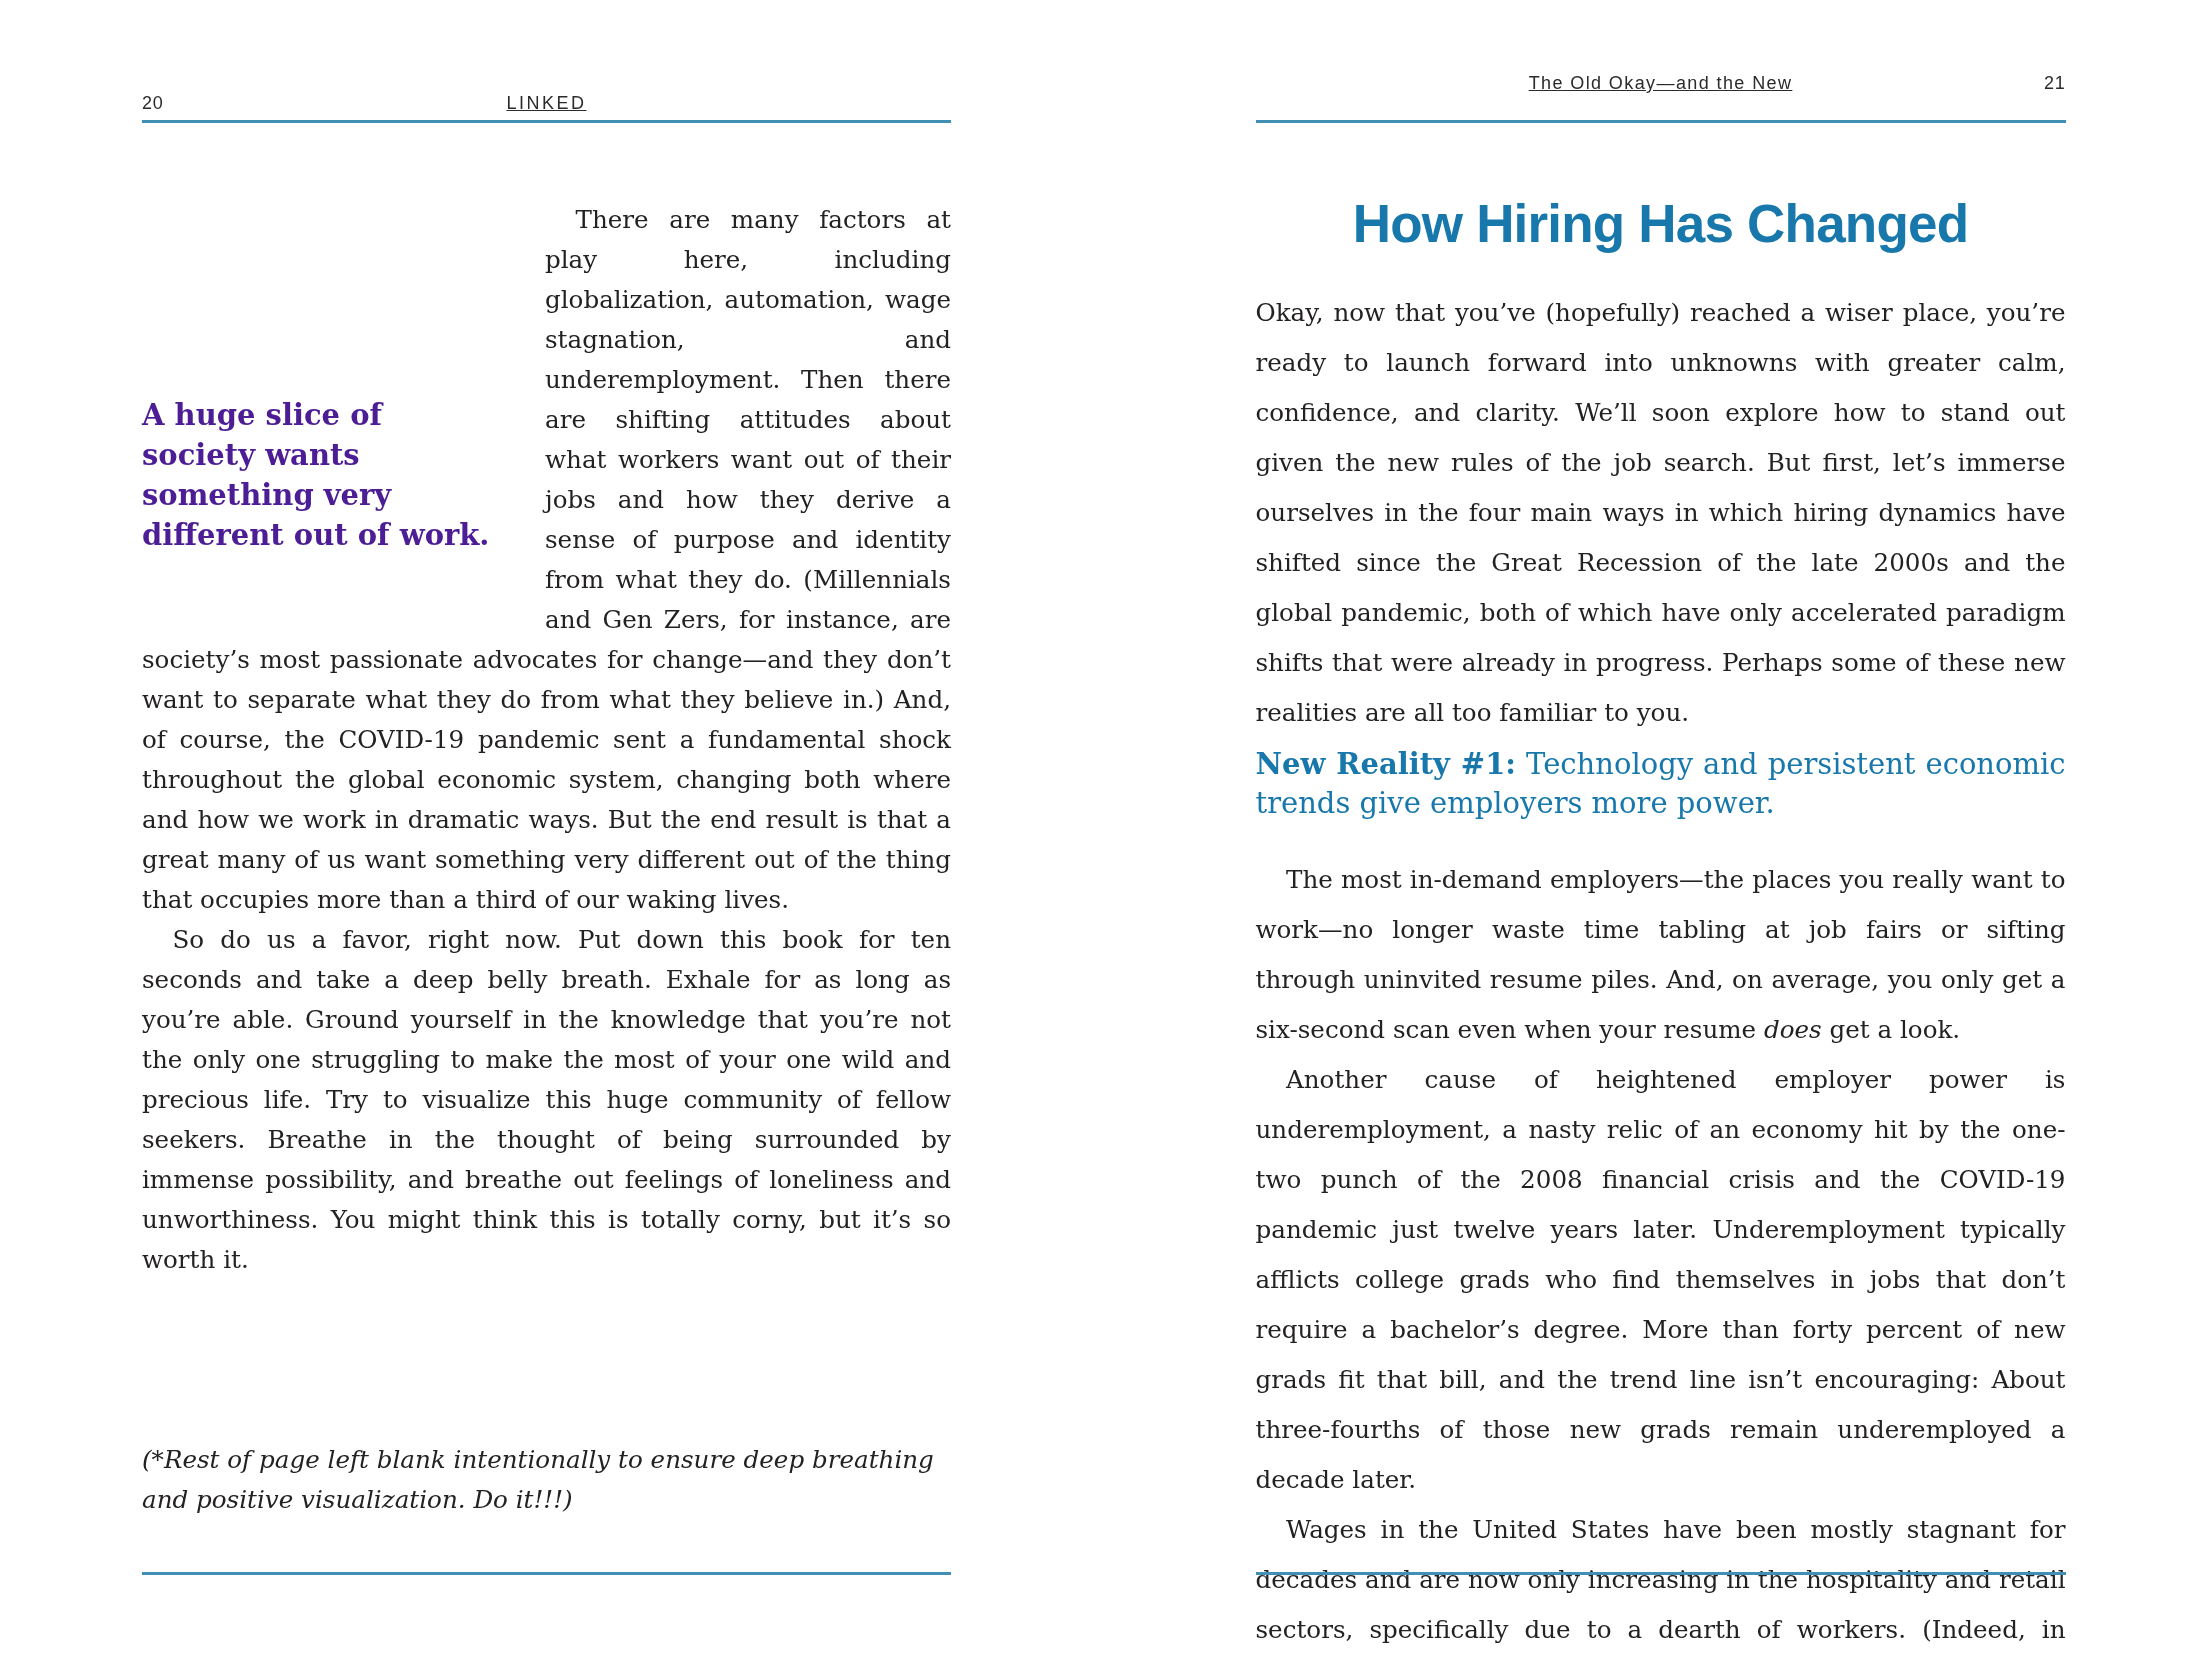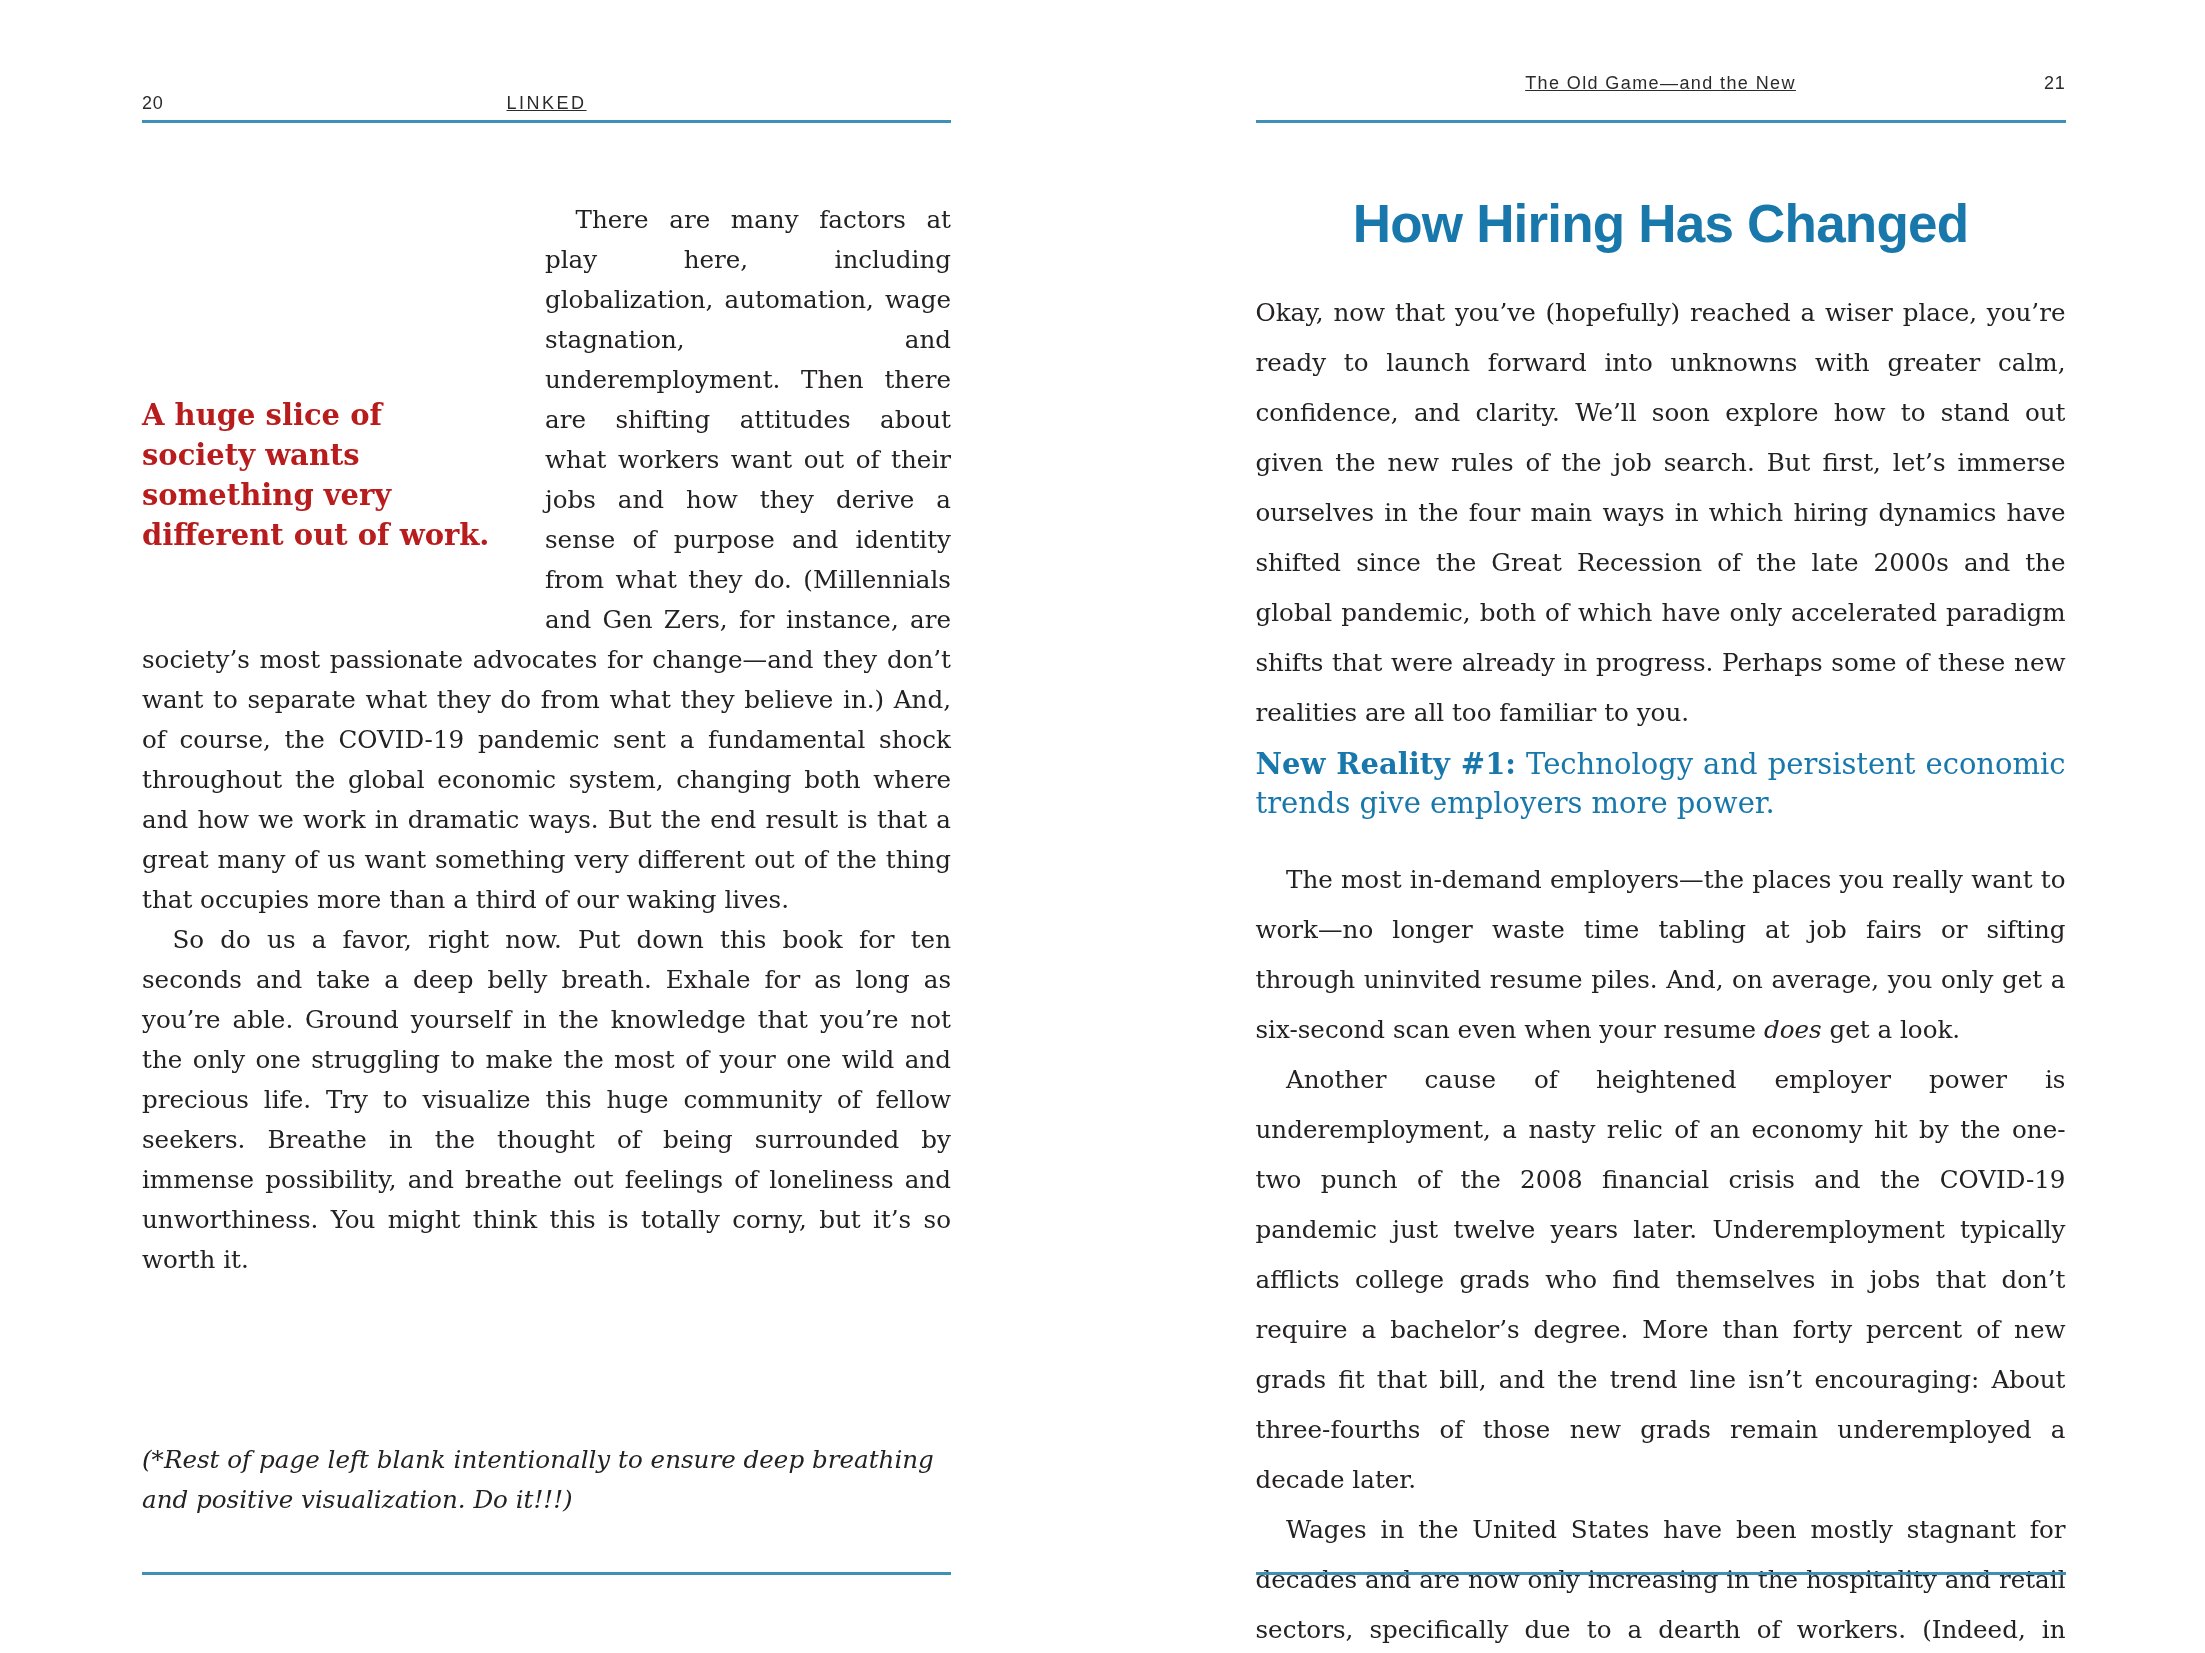--- a/index.html
+++ b/index.html
@@ -138,7 +138,7 @@
     <div class="content right-pg">
       <div class="running-header">
         <span class="spacer-cell"></span>
-        <span class="running-title mixed">The Old Game—and the New</span>
+        <span class="running-title mixed">The Old Okay—and the New</span>
         <span class="folio-right">21</span>
       </div>
       <div class="head-rule"></div>

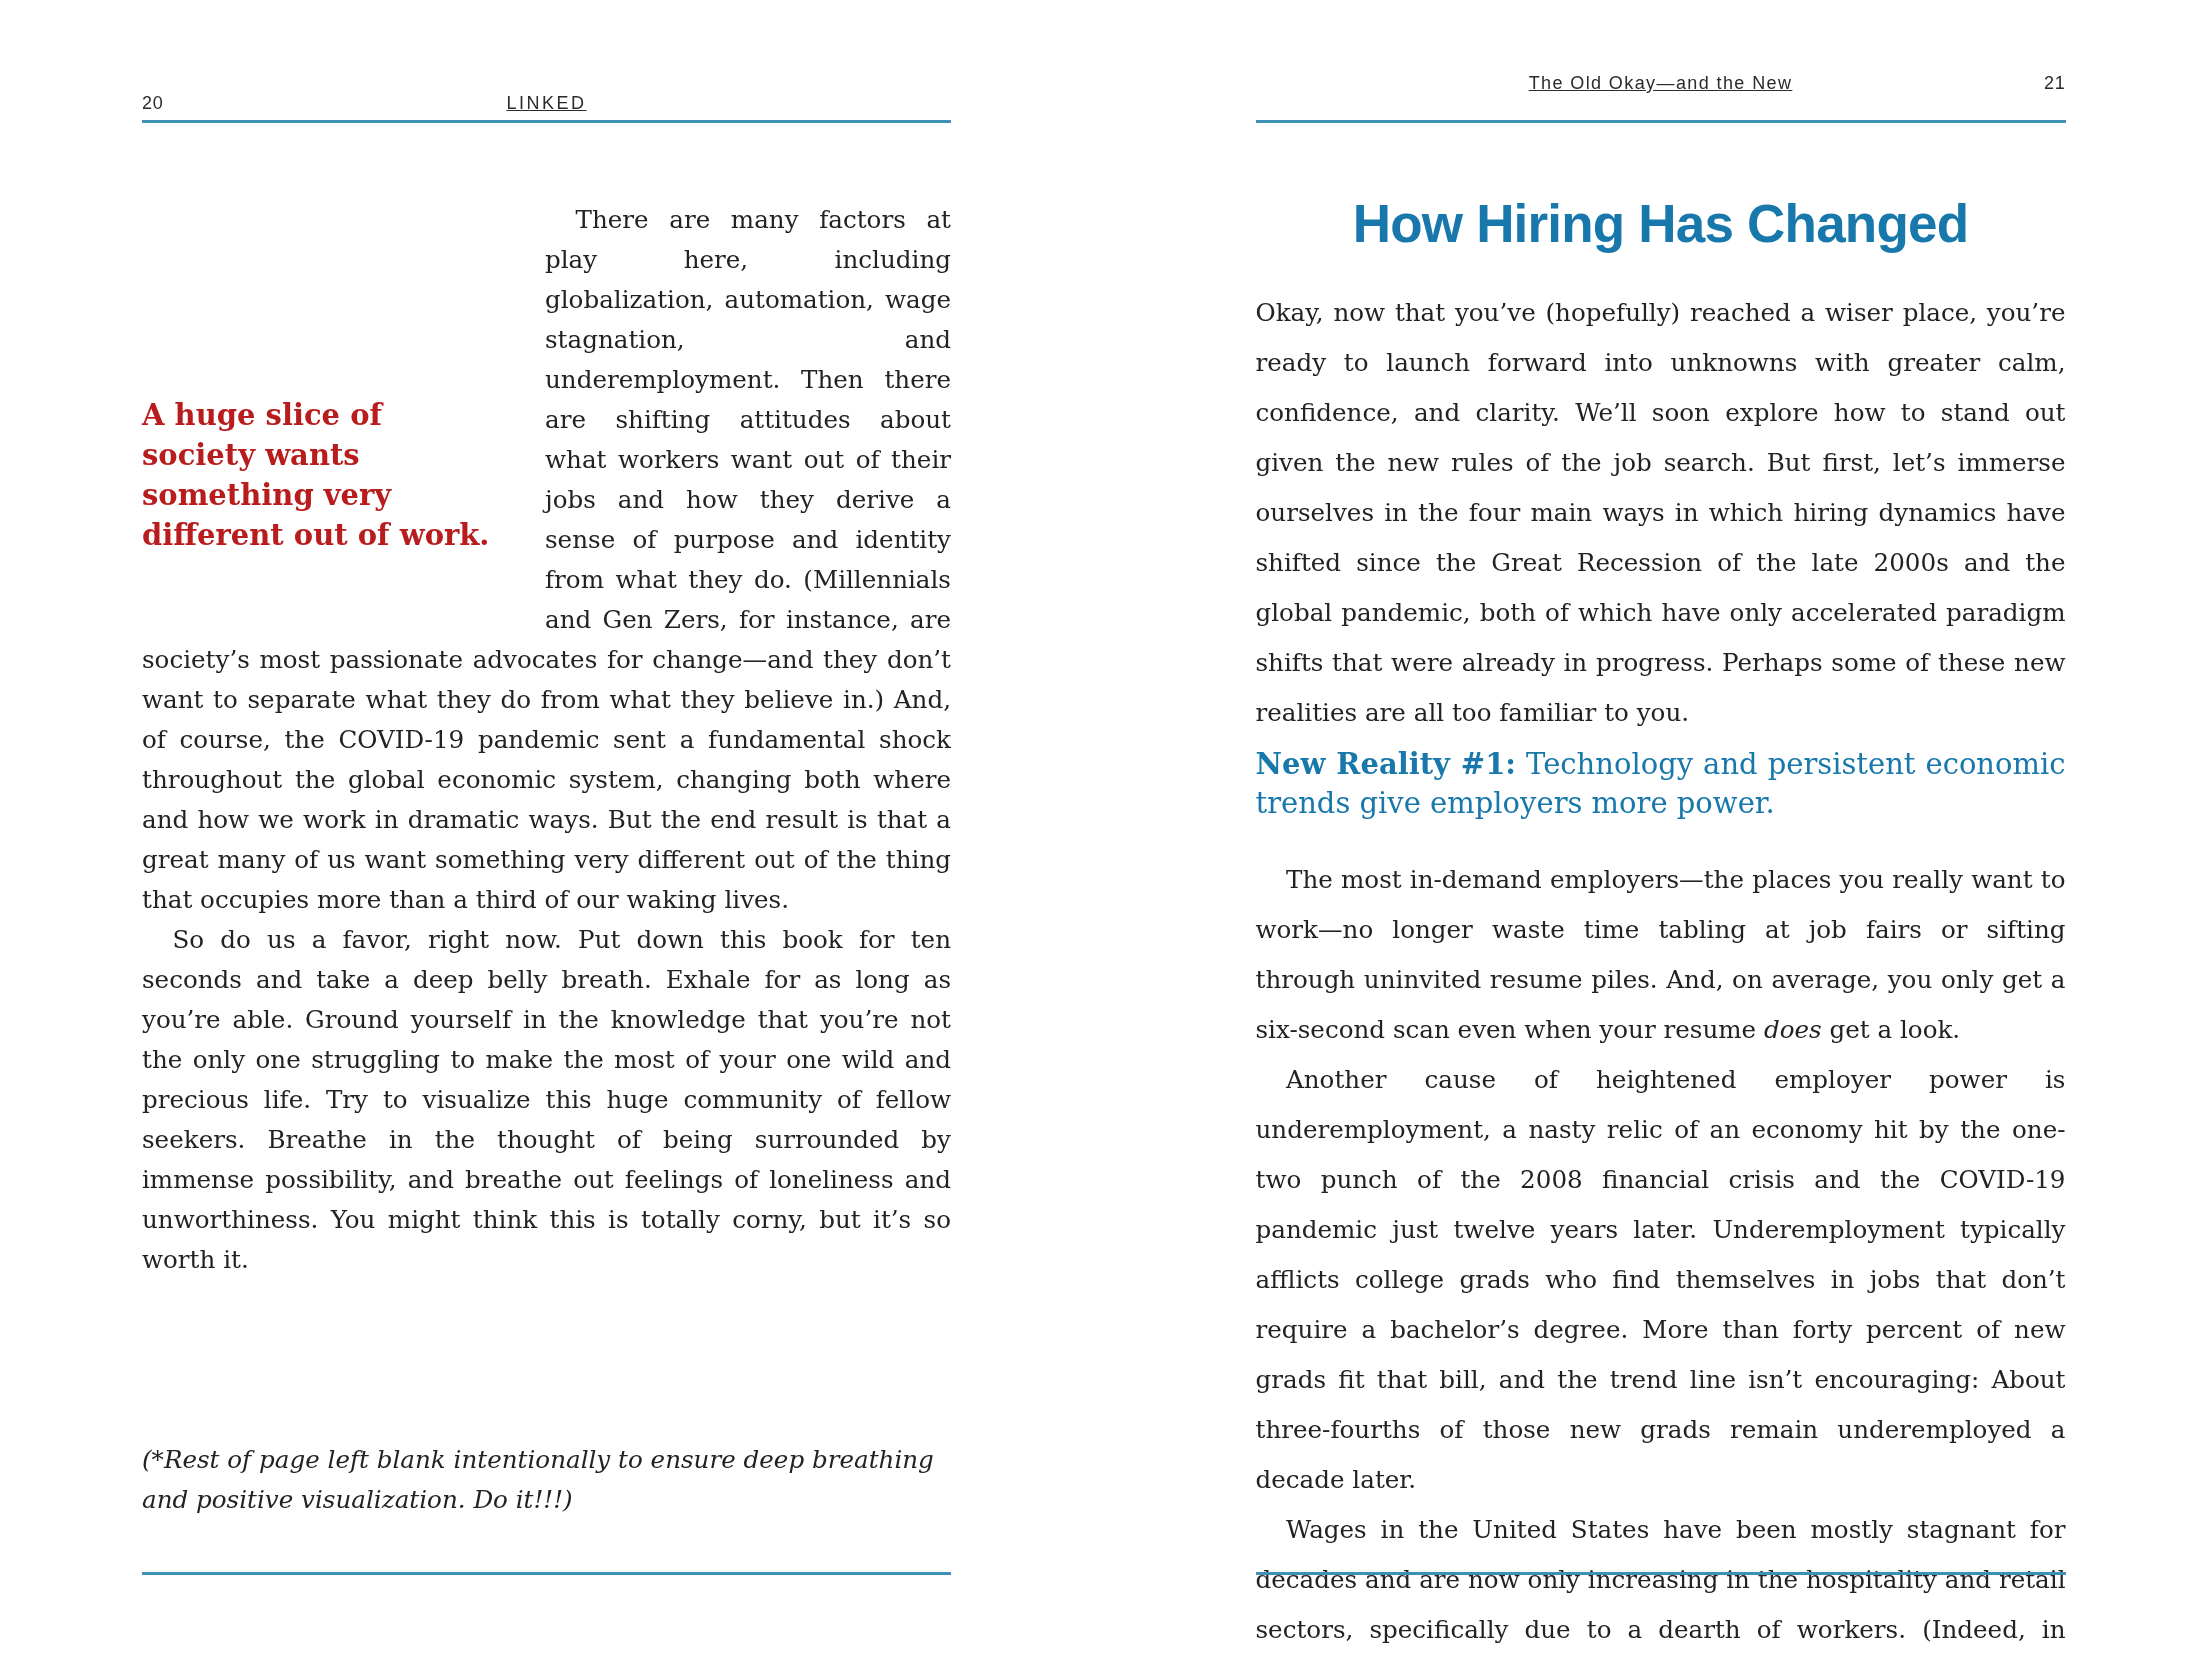--- a/index.html
+++ b/index.html
@@ -73,7 +73,7 @@
     font-weight: bold;
     font-size: 29px;
     line-height: 40px;
-    color: #b91c1c;
+    color: #4c1d95;
     text-align: left;
     text-indent: 0;
   }

